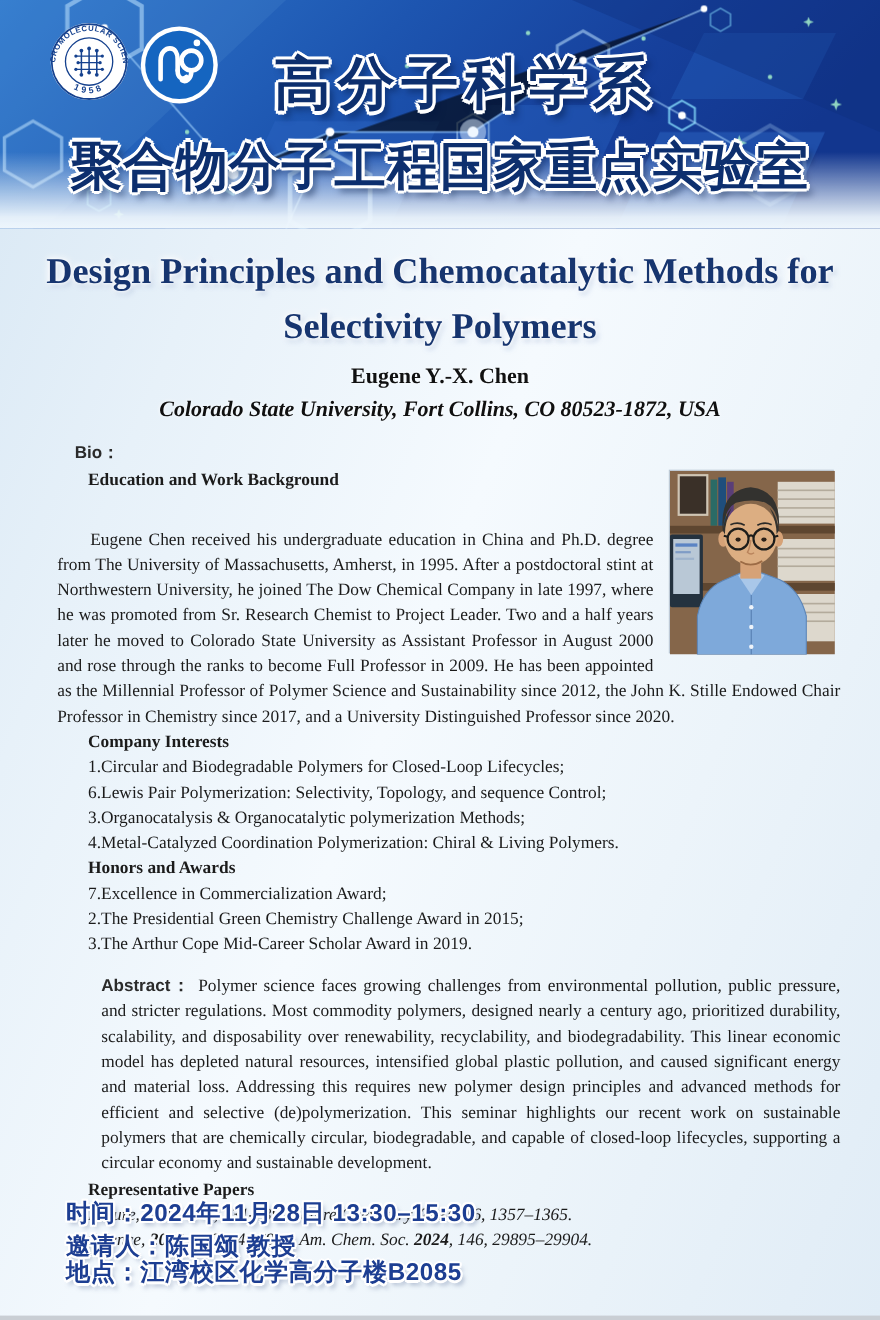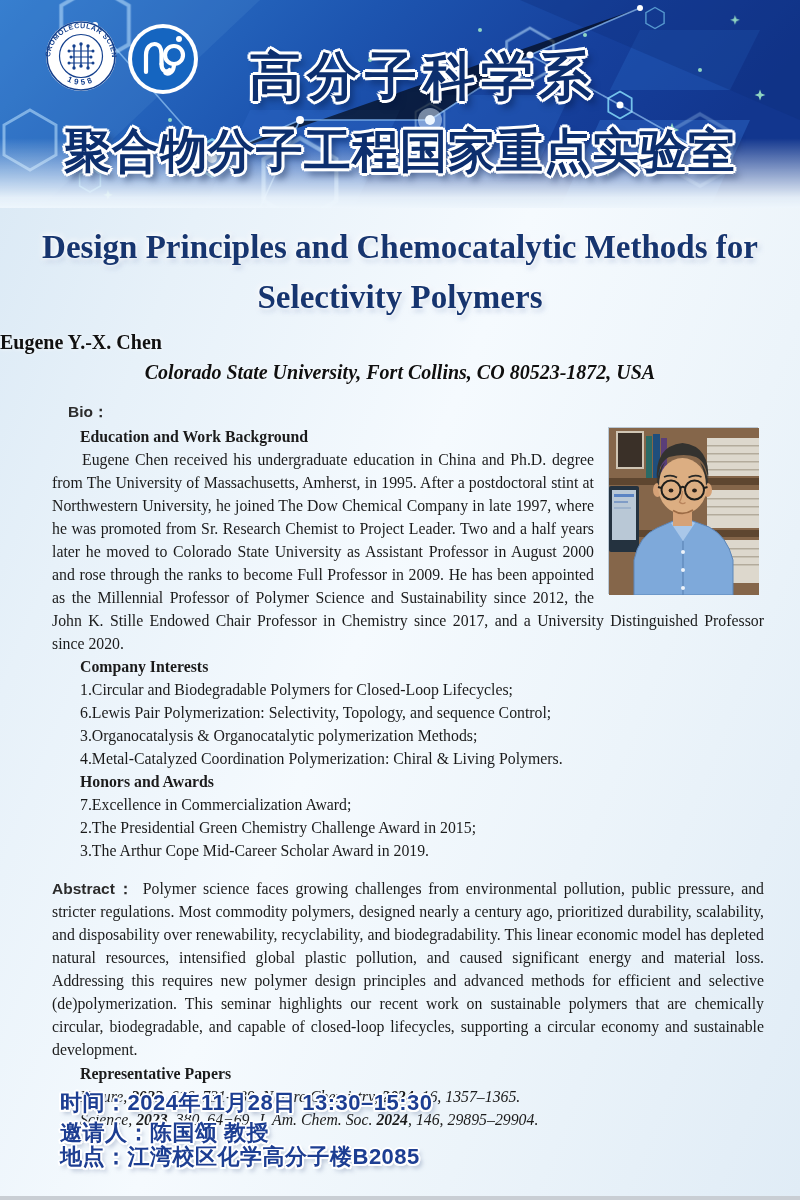--- a/index.html
+++ b/index.html
@@ -28,7 +28,7 @@
     color:#17356f;
     text-shadow:0 0 3px #fff,0 0 6px #fff,0 0 9px rgba(255,255,255,.95),2px 3px 5px rgba(125,155,200,.55);
   }
-  .speaker{ margin-top:9px; font-weight:bold; font-size:20px; color:#111;
+  .speaker{ margin-top:9px; text-align:center; font-weight:bold; font-size:20px; color:#111;
     text-shadow:0 0 4px rgba(255,255,255,.9); }
   .affiliation{ margin-top:7px; text-align:center; font-weight:bold; font-style:italic; font-size:20px; color:#101010;
     text-shadow:0 0 4px rgba(255,255,255,.9); }

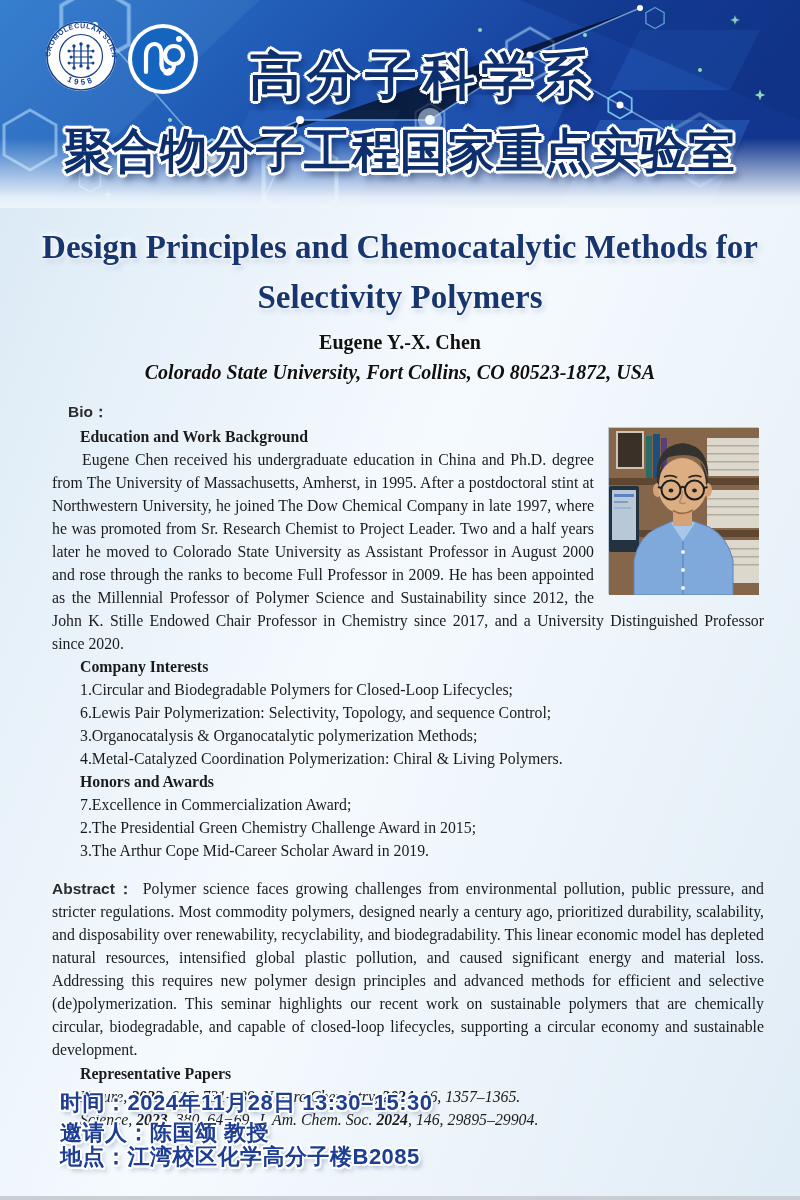--- a/index.html
+++ b/index.html
@@ -39,7 +39,7 @@
   .subhead{ font-weight:bold; text-indent:28px; }
   .photo-float{ float:right; width:150px; height:167px; margin:2px 6px 8px 14px; border:1px solid #b9c7d4; }
   .photo-float svg{ display:block; }
-  .justified{ text-align:justify; }
+  .justified{ text-align:justify;margin-top:31px; }
   .para{ text-indent:30px; }
   .item{ padding-left:28px; }
   .abstract-wrap{ margin-top:15px; clear:none; }

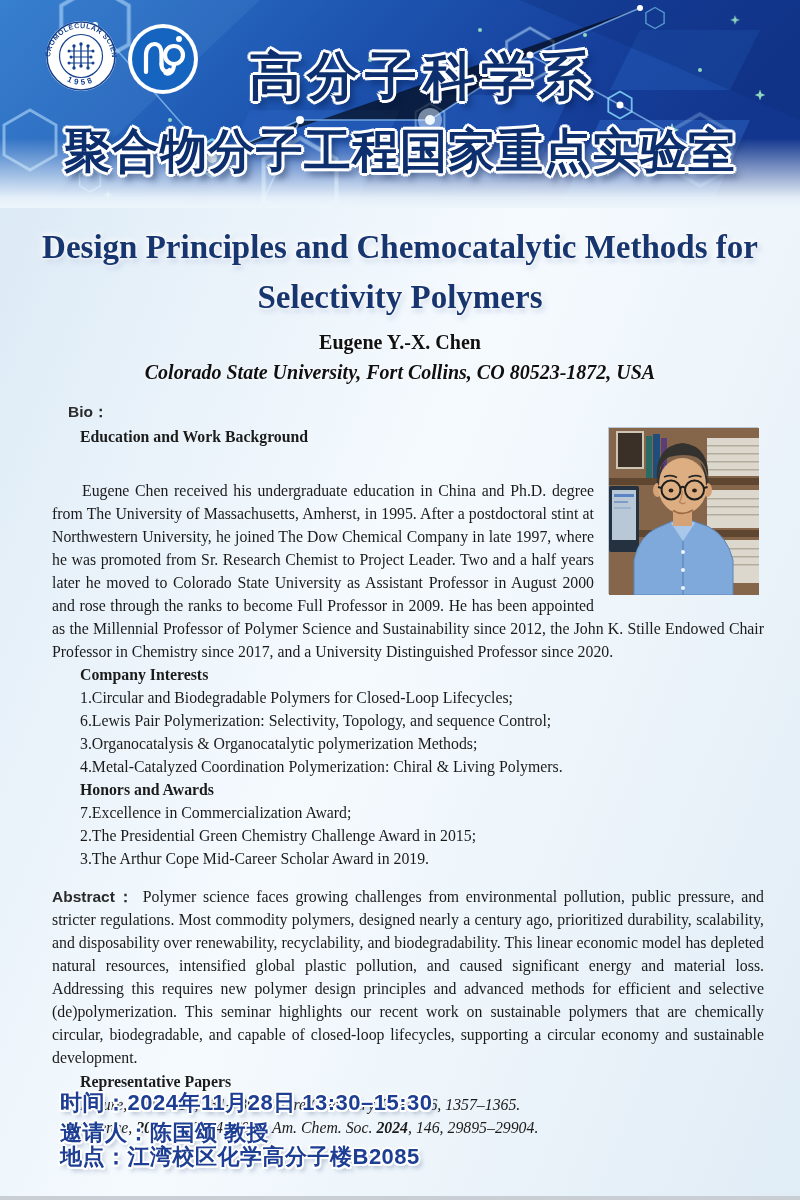--- a/index.html
+++ b/index.html
@@ -42,7 +42,7 @@
   .justified{ text-align:justify;margin-top:31px; }
   .para{ text-indent:30px; }
   .item{ padding-left:28px; }
-  .abstract-wrap{ margin-top:15px; clear:none; }
+  .abstract-wrap{ margin-top:15px; clear:none;margin-left:40px; }
   .papers-head{ font-weight:bold; text-indent:28px; margin-top:1px; }
   .paper-line{ font-style:italic; padding-left:28px; }
   .paper-line b{ font-weight:bold;font-style:italic; }

